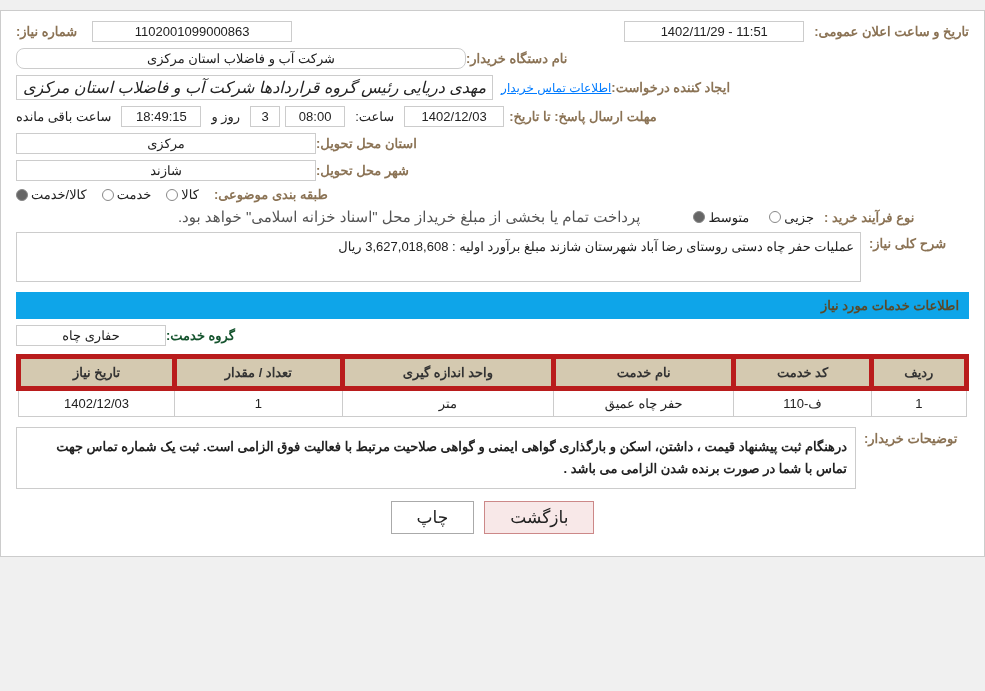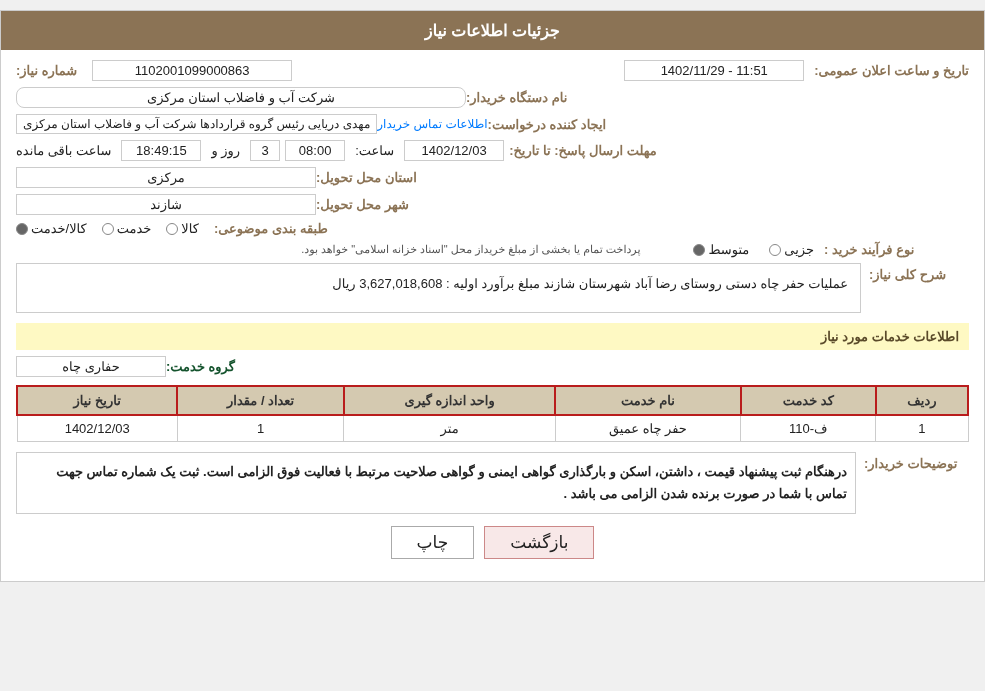--- a/index.html
+++ b/index.html
@@ -218,7 +218,6 @@
 <body>
 
 <div class="page-wrapper">
-  <div class="page-header">جزئیات اطلاعات نیاز</div>
 
   <div class="content">
     <div class="inner-content">

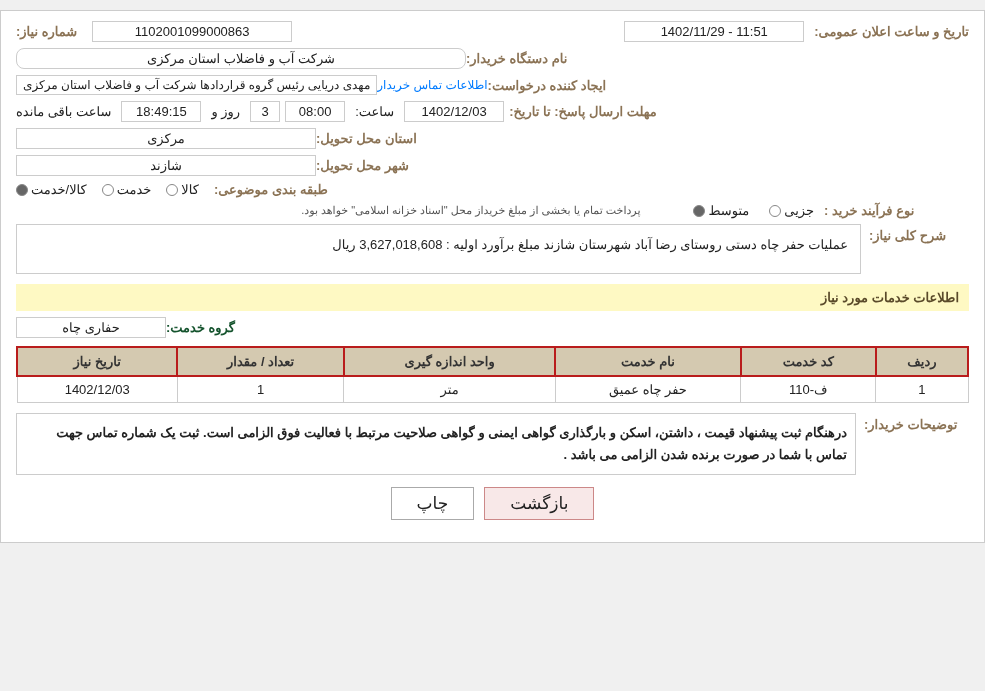--- a/index.html
+++ b/index.html
@@ -238,7 +238,7 @@
       <div class="info-row">
         <span class="info-label">ایجاد کننده درخواست:</span>
         <span class="contact-link" style="font-size:12px;">اطلاعات تماس خریدار</span>
-        <span class="info-value" style="min-width:350px;font-size:12px;">مهدی دریایی رئیس گروه قراردادها شرکت آب و فاضلاب استان مرکزی</span>
+        <span class="info-value" style="min-width:350px;font-size:16px;font-style:italic;">مهدی دریایی رئیس گروه قراردادها شرکت آب و فاضلاب استان مرکزی</span>
       </div>
 
       <div class="date-row">

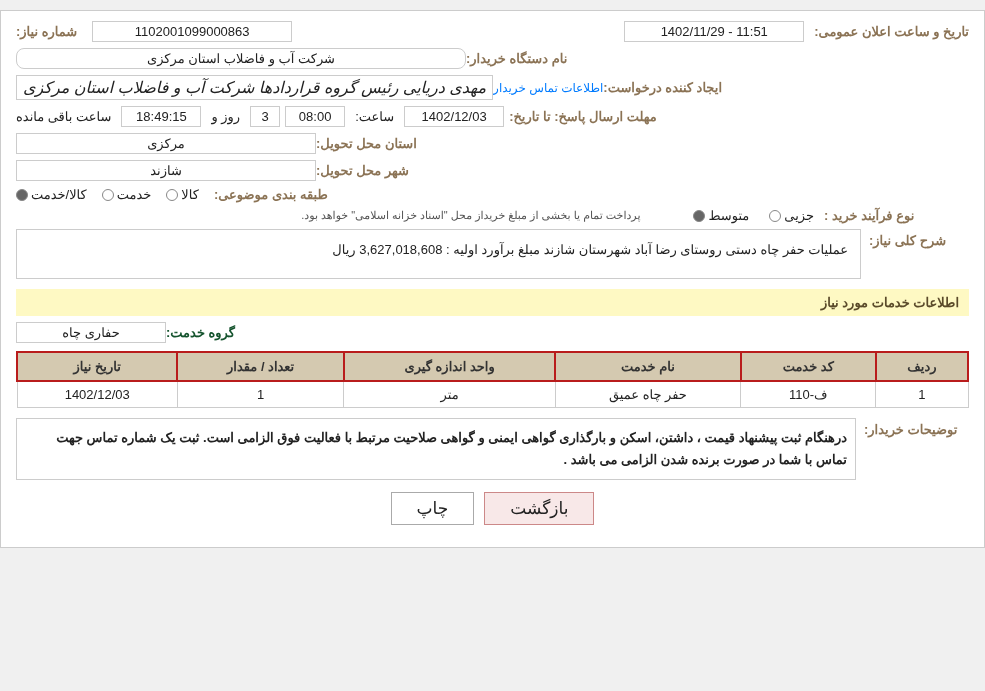--- a/index.html
+++ b/index.html
@@ -67,7 +67,8 @@
     .contact-link {
       color: #007bff;
       cursor: pointer;
-      margin-left: 0;
+      text-decoration: underline;
+      margin-left: 8px;
     }
     .radio-row {
       display: flex;

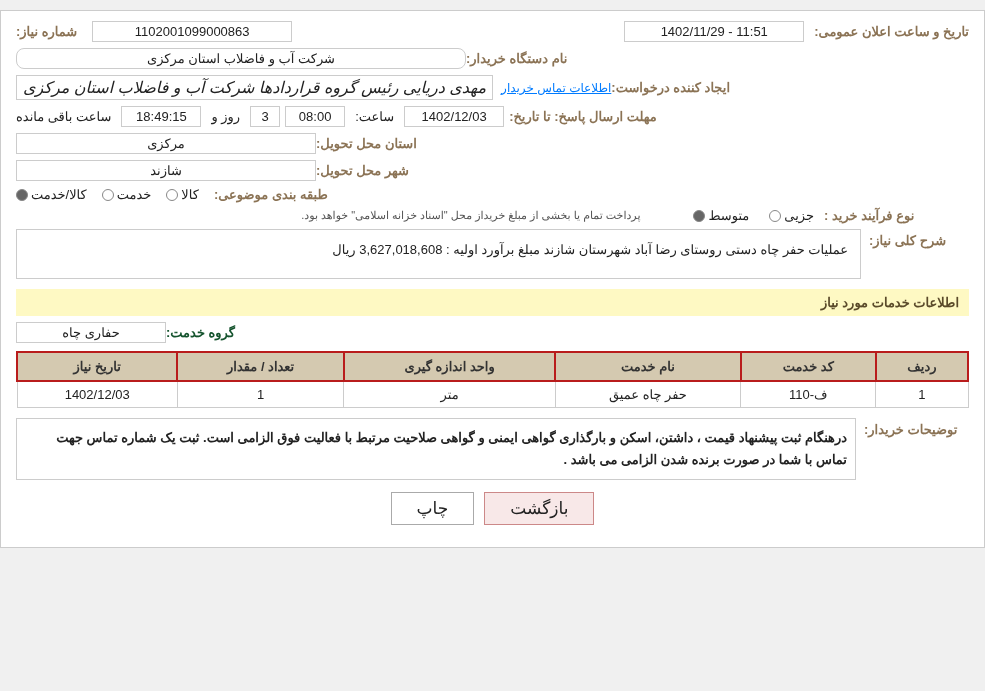--- a/index.html
+++ b/index.html
@@ -289,7 +289,7 @@
           <span>متوسط</span>
           <span class="radio-circle selected"></span>
         </div>
-        <span class="process-note" style="font-size:11px;">پرداخت تمام یا بخشی از مبلغ خریداز محل "اسناد خزانه اسلامی" خواهد بود.</span>
+        <span class="process-note" style="font-size:15px;">پرداخت تمام یا بخشی از مبلغ خریداز محل "اسناد خزانه اسلامی" خواهد بود.</span>
       </div>
 
       <div style="margin-bottom:10px;">

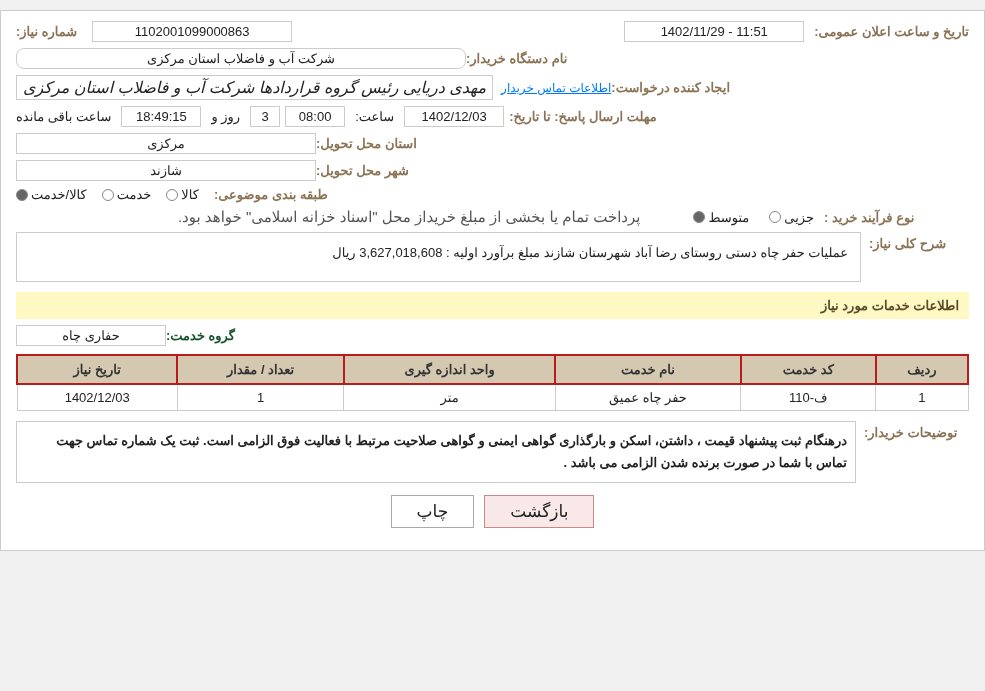--- a/index.html
+++ b/index.html
@@ -108,7 +108,7 @@
     }
     .description-box {
       border: 1px solid #ccc;
-      padding: 12px;
+      padding: 6px;
       min-height: 50px;
       text-align: right;
       background: #fff;

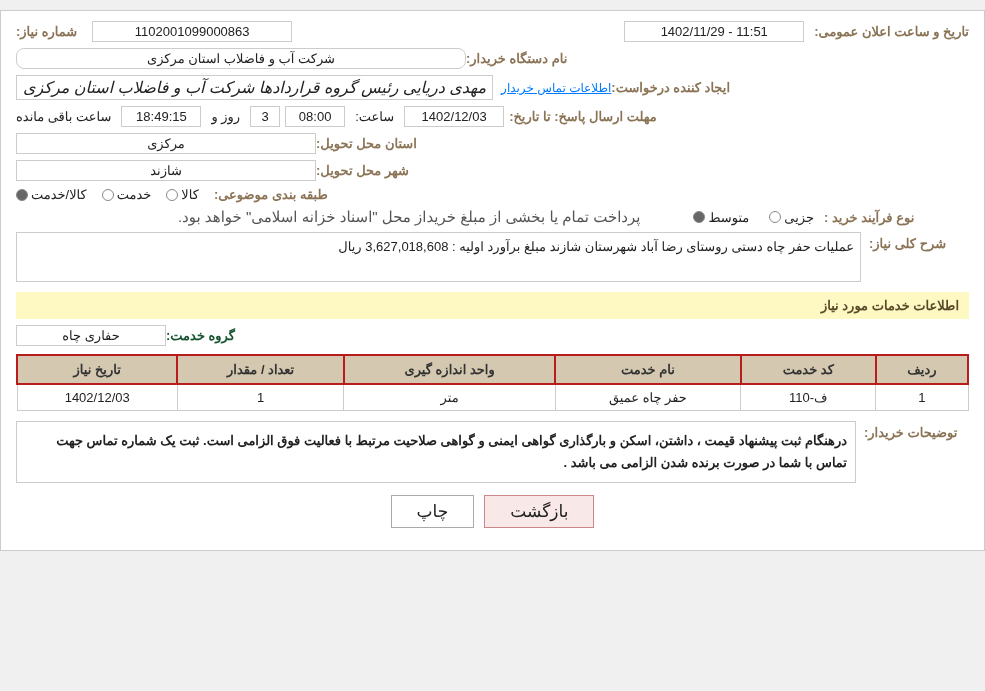--- a/index.html
+++ b/index.html
@@ -117,7 +117,7 @@
       margin-bottom: 10px;
     }
     .services-header {
-      background: #fef9c3;
+      background: #0ea5e9;
       padding: 6px 10px;
       font-weight: bold;
       color: #5a4a2a;

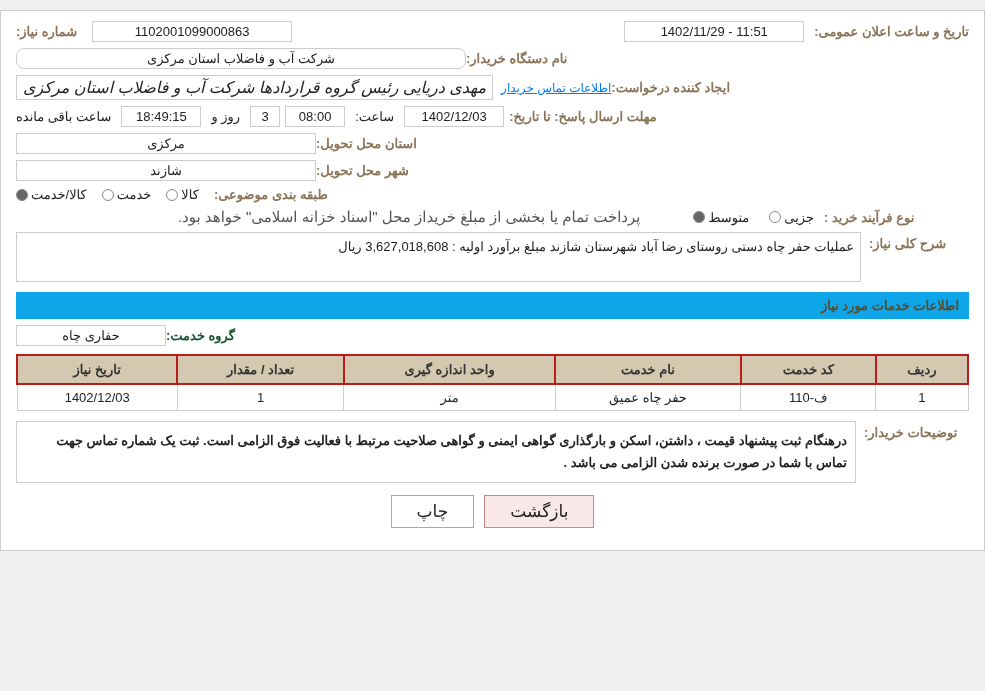--- a/index.html
+++ b/index.html
@@ -150,7 +150,7 @@
     }
     th {
       background: #d4c9b0;
-      border: 2px solid #b91c1c;
+      border: 5px solid #b91c1c;
       padding: 6px 8px;
       text-align: center;
       font-weight: bold;

